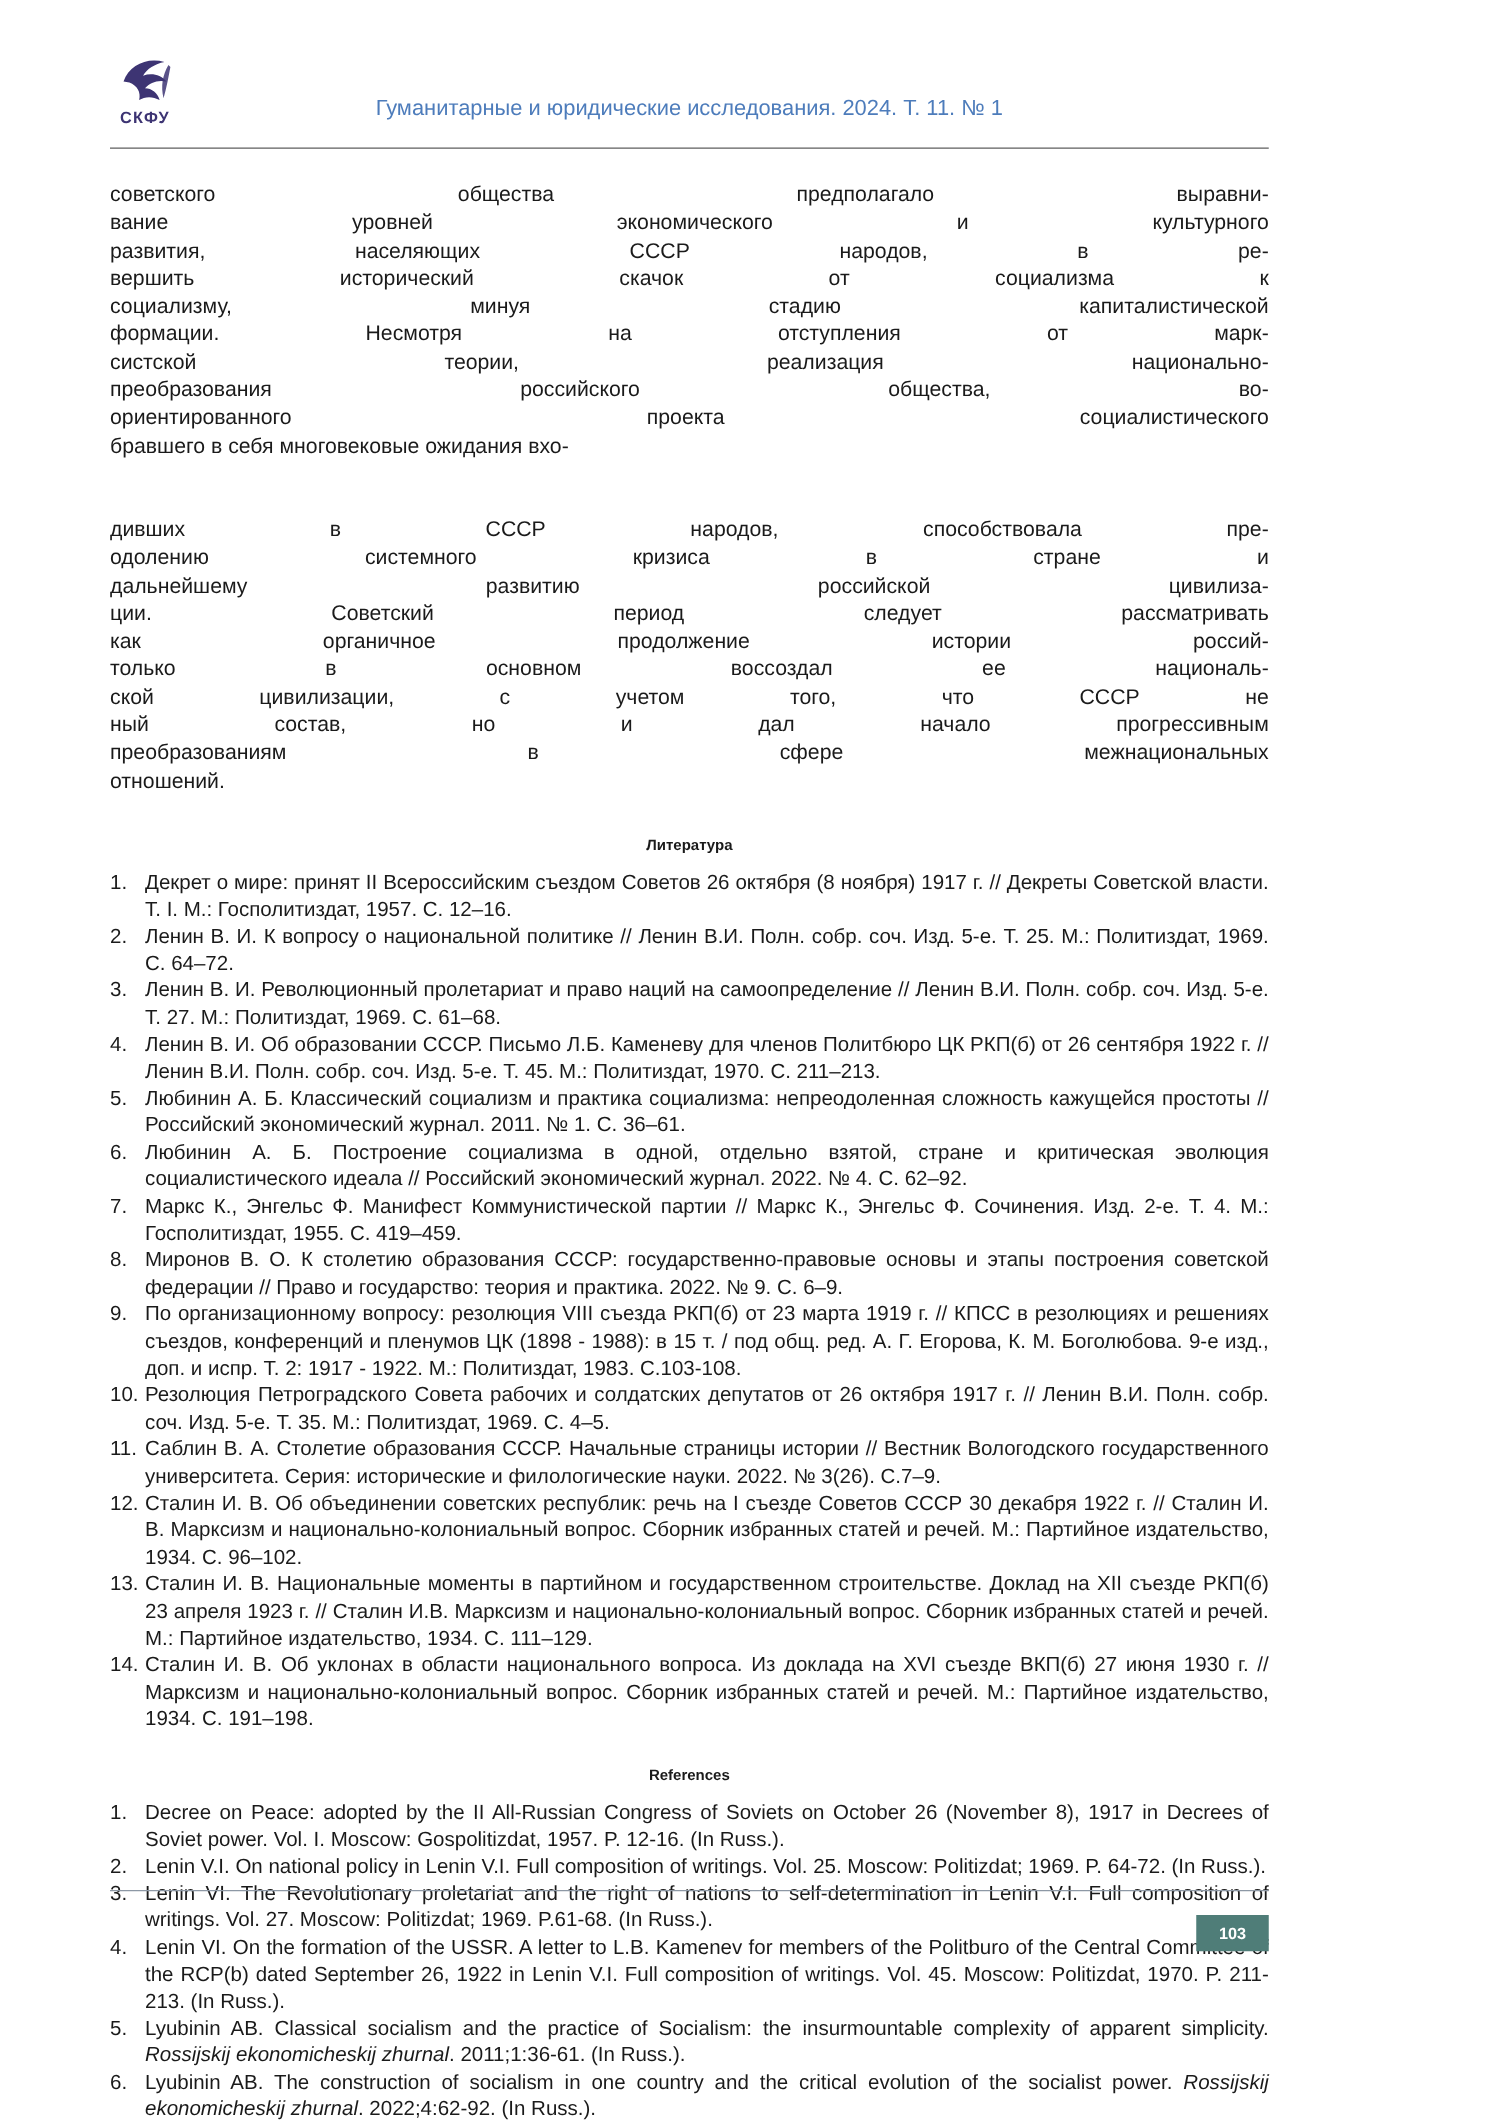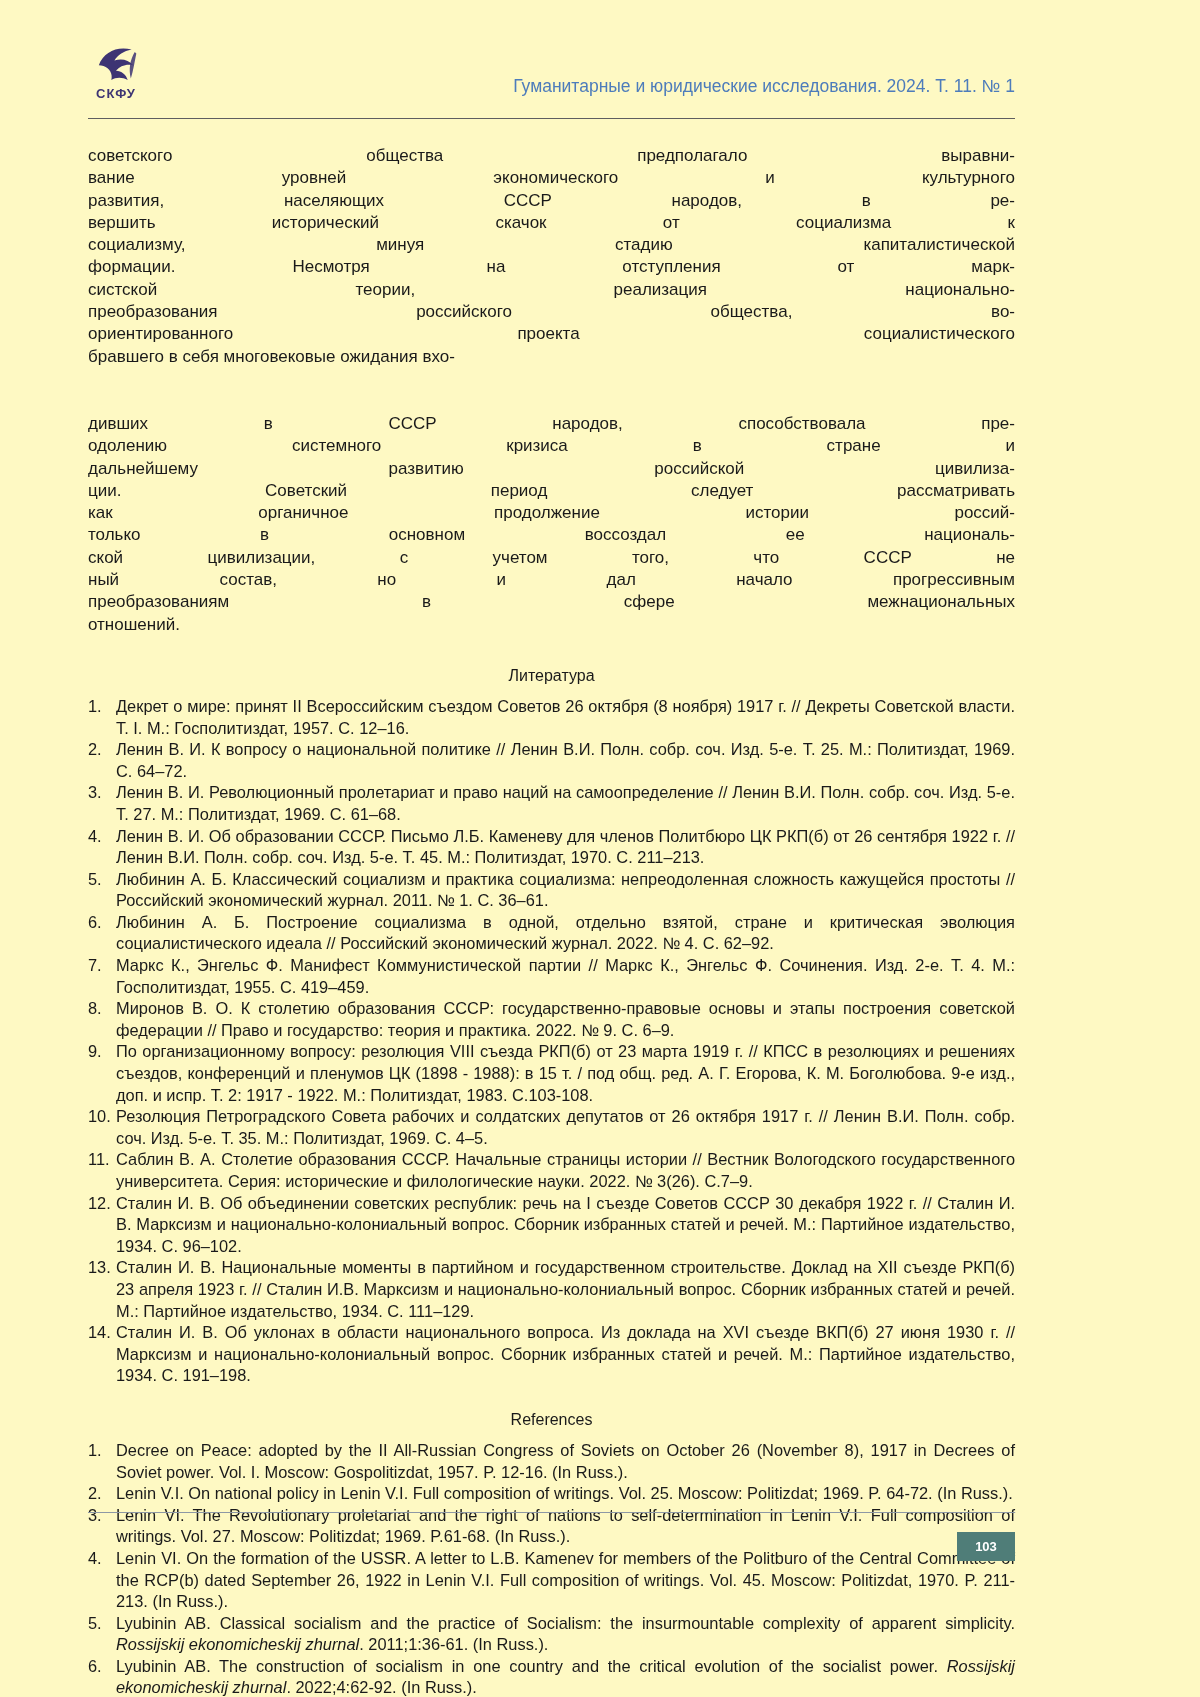--- a/index.html
+++ b/index.html
@@ -10,7 +10,7 @@
   }
   html,body{margin:0;padding:0;background:#e8e8e8;}
   .page{
-    width:1200px;height:1697px;background:#fef9c3;margin:0 auto;
+    width:1200px;height:1697px;background:#ffffff;margin:0 auto;
     position:relative;overflow:hidden;
     font-family:"Liberation Sans","DejaVu Sans",sans-serif;
     color:#1a1a1a;

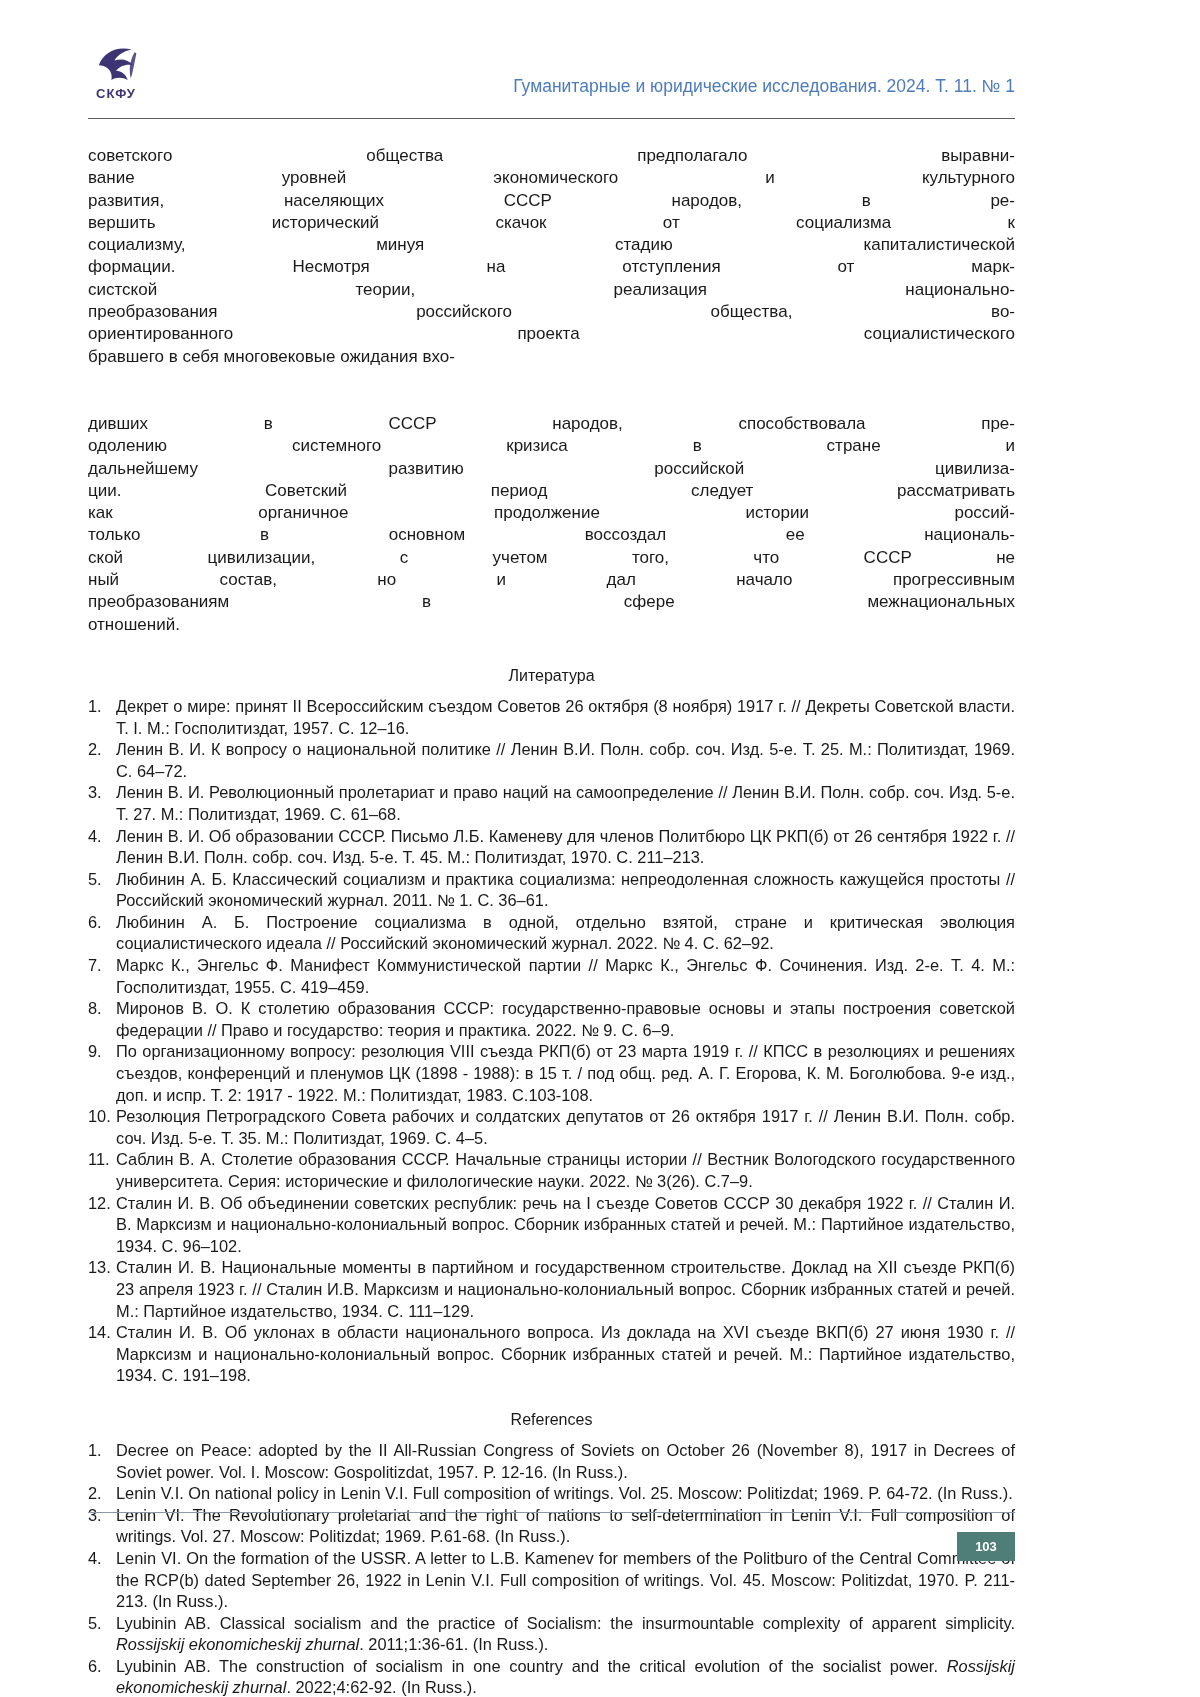--- a/index.html
+++ b/index.html
@@ -23,7 +23,7 @@
   .logo-icon{display:block;margin:0 auto;}
   .logo-label{display:block;font-size:13px;font-weight:bold;letter-spacing:1px;color:var(--logo-color);margin-top:-2px;}
   .journal-title{
-    position:absolute;left:0;right:0;top:30px;text-align:right;
+    position:absolute;left:0;right:0;top:30px;text-align:center;
     font-size:17.5px;color:var(--header-text);
   }
 

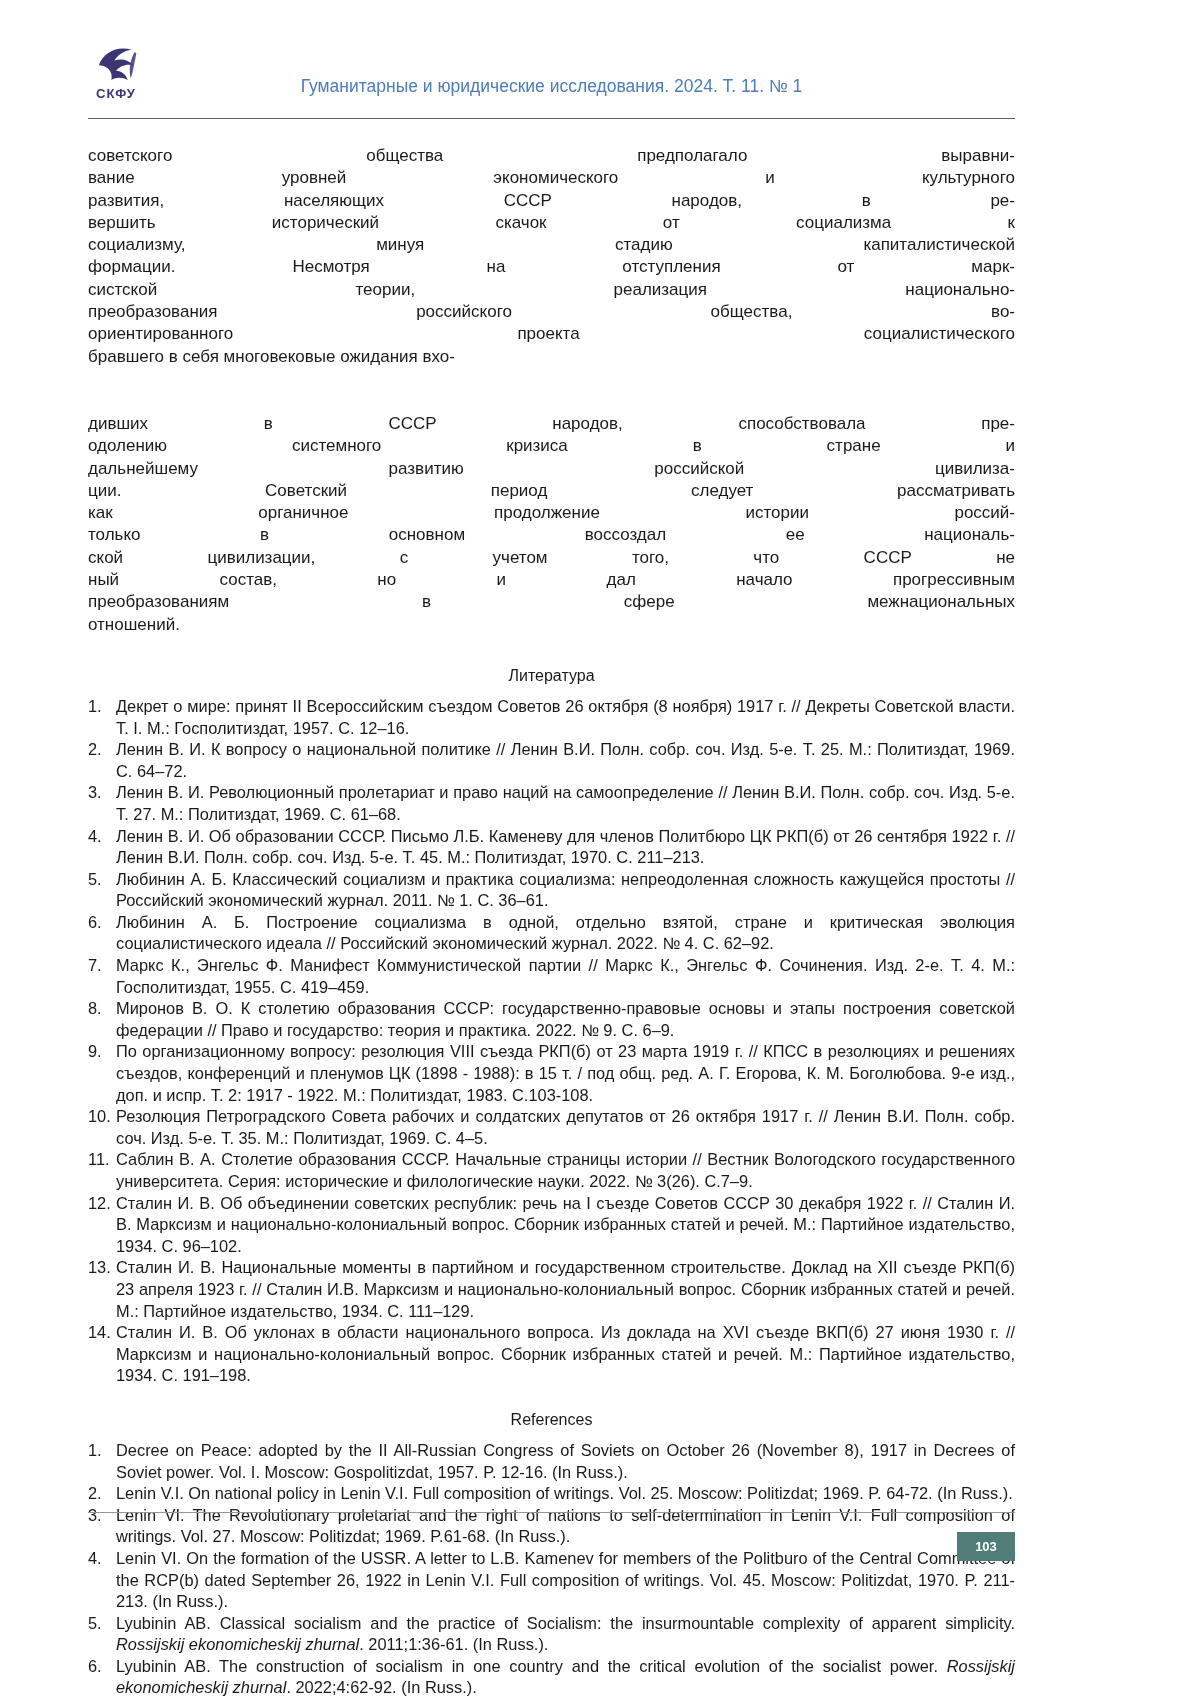--- a/index.html
+++ b/index.html
@@ -35,7 +35,7 @@
 
   
   .section-title{
-    text-align:center;font-weight:normal;font-size:16px;
+    text-align:center;font-weight:bold;font-size:12px;
     margin-top:29px;margin-bottom:9px;line-height:22px;
   }
   .section-title.refs{margin-top:22px;}

